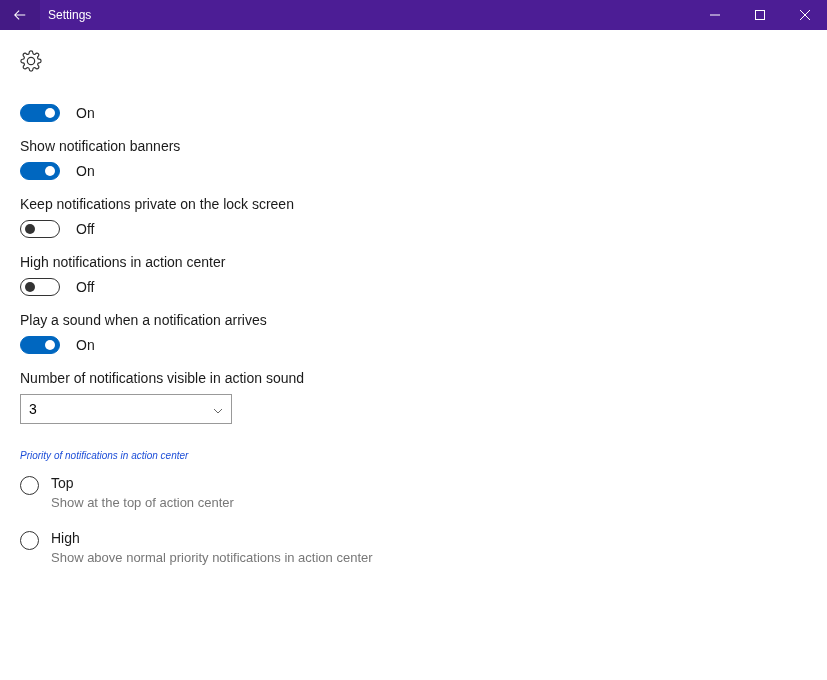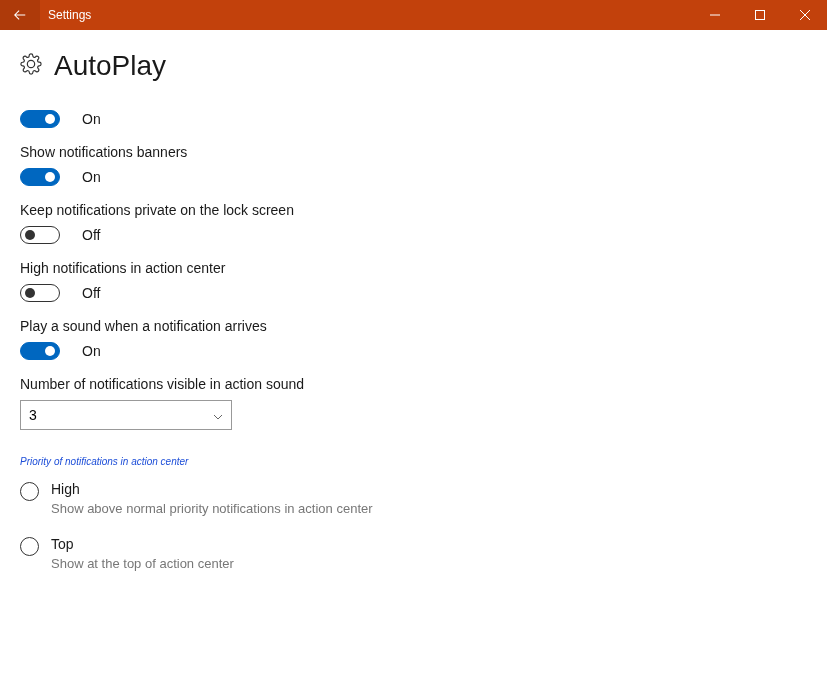--- a/index.html
+++ b/index.html
@@ -16,7 +16,7 @@
     }
     .titlebar {
       height: 30px;
-      background: #c2410c;
+      background: #4c1d95;
       display: flex;
       align-items: center;
       color: #fff;

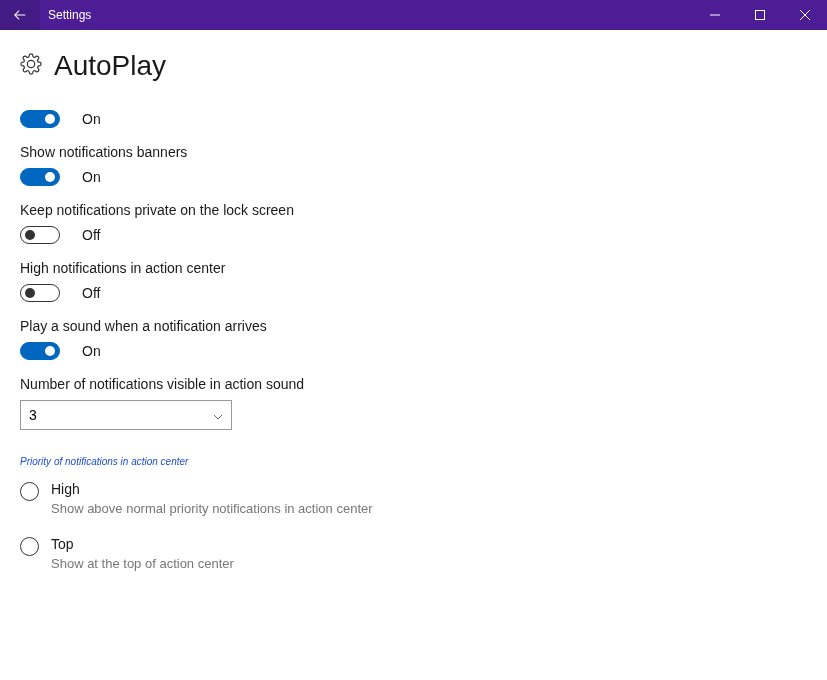--- a/index.html
+++ b/index.html
@@ -202,7 +202,6 @@
           <path fill="none" stroke="#333" stroke-width="1.3" d="M12 8a4 4 0 1 0 0 8 4 4 0 0 0 0-8zM19.4 15a1.7 1.7 0 0 0 .3 1.8l.1.1a2 2 0 1 1-2.8 2.8l-.1-.1a1.7 1.7 0 0 0-1.8-.3 1.7 1.7 0 0 0-1 1.5V21a2 2 0 1 1-4 0v-.1a1.7 1.7 0 0 0-1.1-1.5 1.7 1.7 0 0 0-1.8.3l-.1.1a2 2 0 1 1-2.8-2.8l.1-.1a1.7 1.7 0 0 0 .3-1.8 1.7 1.7 0 0 0-1.5-1H3a2 2 0 1 1 0-4h.1a1.7 1.7 0 0 0 1.5-1.1 1.7 1.7 0 0 0-.3-1.8l-.1-.1a2 2 0 1 1 2.8-2.8l.1.1a1.7 1.7 0 0 0 1.8.3H9a1.7 1.7 0 0 0 1-1.5V3a2 2 0 1 1 4 0v.1a1.7 1.7 0 0 0 1 1.5 1.7 1.7 0 0 0 1.8-.3l.1-.1a2 2 0 1 1 2.8 2.8l-.1.1a1.7 1.7 0 0 0-.3 1.8V9a1.7 1.7 0 0 0 1.5 1H21a2 2 0 1 1 0 4h-.1a1.7 1.7 0 0 0-1.5 1z"></path>
         </svg>
     </span>
-    <h1 class="page-title">AutoPlay</h1>
   </div>
 
   <div class="setting-group">

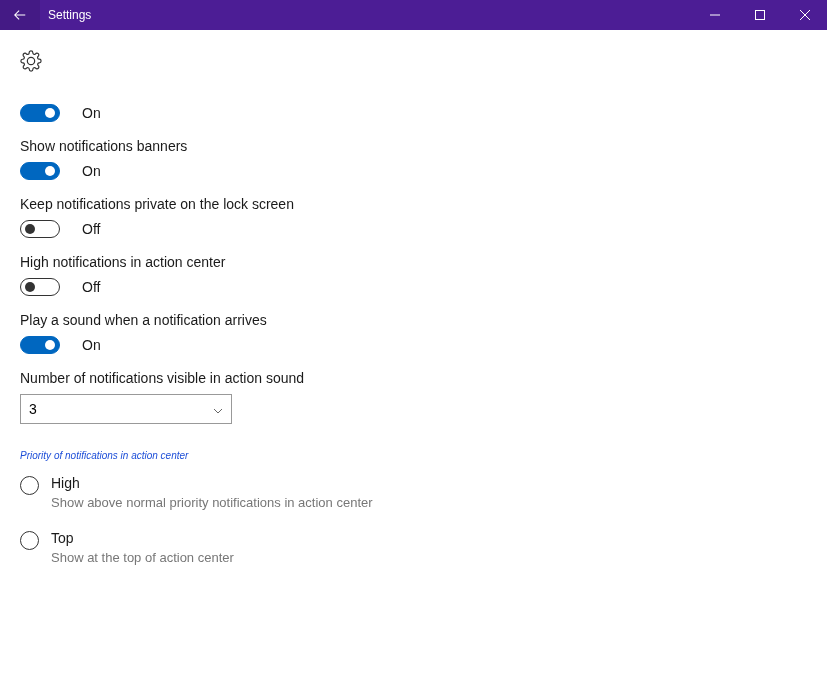--- a/index.html
+++ b/index.html
@@ -70,7 +70,7 @@
     .toggle-row {
       display: flex;
       align-items: center;
-      gap: 22px;
+      gap: 16px;
     }
     .toggle {
       width: 40px;

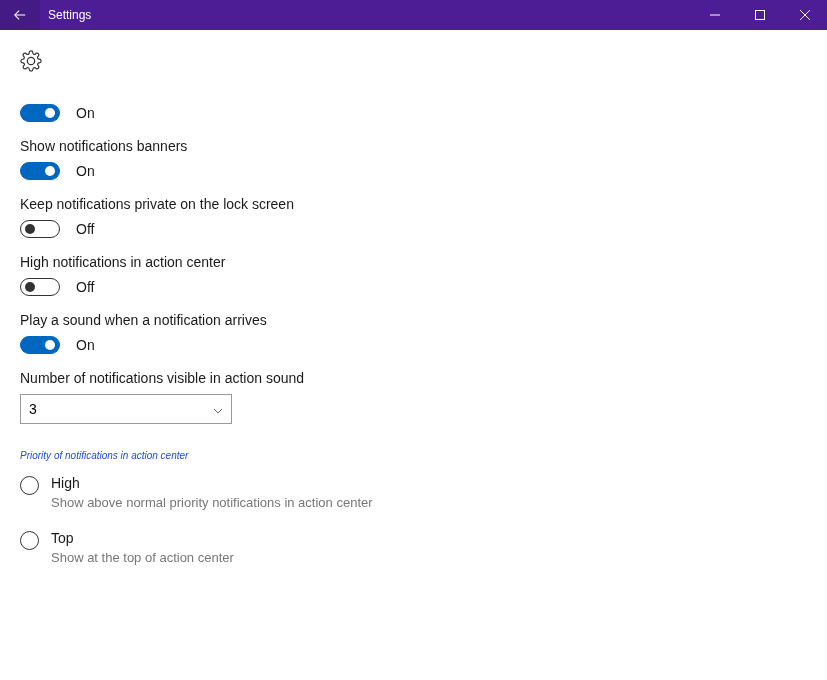--- a/index.html
+++ b/index.html
@@ -214,7 +214,7 @@
   </div>
 
   <div class="setting-group">
-    <div class="setting-label">Show notifications banners</div>
+    <div class="setting-label">Show notification banners</div>
     <div class="toggle-row">
       <div class="toggle on">
           <div class="toggle-knob"></div>

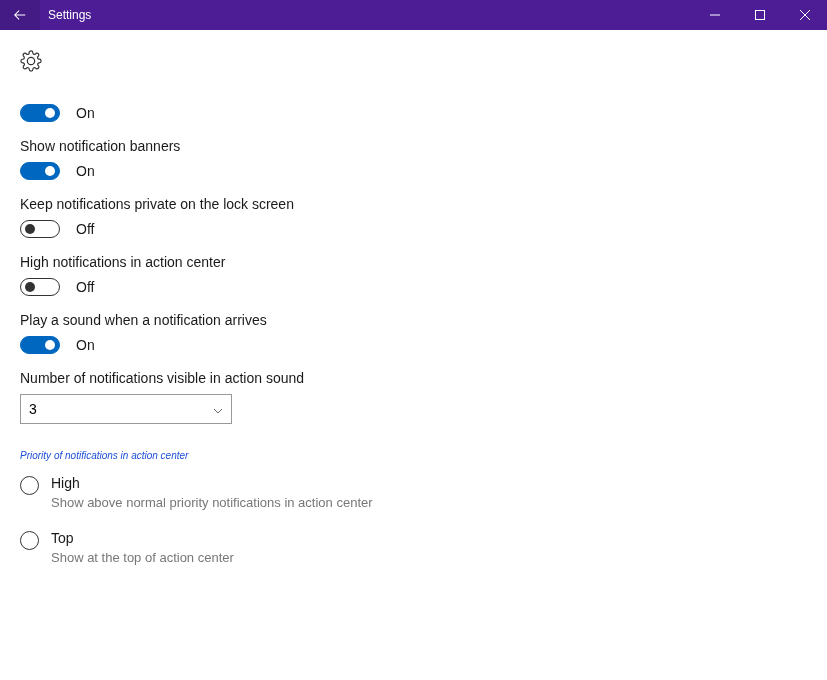--- a/index.html
+++ b/index.html
@@ -270,16 +270,16 @@
   <div class="radio-option">
     <div class="radio-circle"></div>
     <div class="radio-texts">
-      <div class="radio-label">High</div>
-      <div class="radio-desc">Show above normal priority notifications in action center</div>
+      <div class="radio-label">Top</div>
+      <div class="radio-desc">Show at the top of action center</div>
     </div>
   </div>
 
   <div class="radio-option">
     <div class="radio-circle"></div>
     <div class="radio-texts">
-      <div class="radio-label">Top</div>
-      <div class="radio-desc">Show at the top of action center</div>
+      <div class="radio-label">High</div>
+      <div class="radio-desc">Show above normal priority notifications in action center</div>
     </div>
   </div>
 

